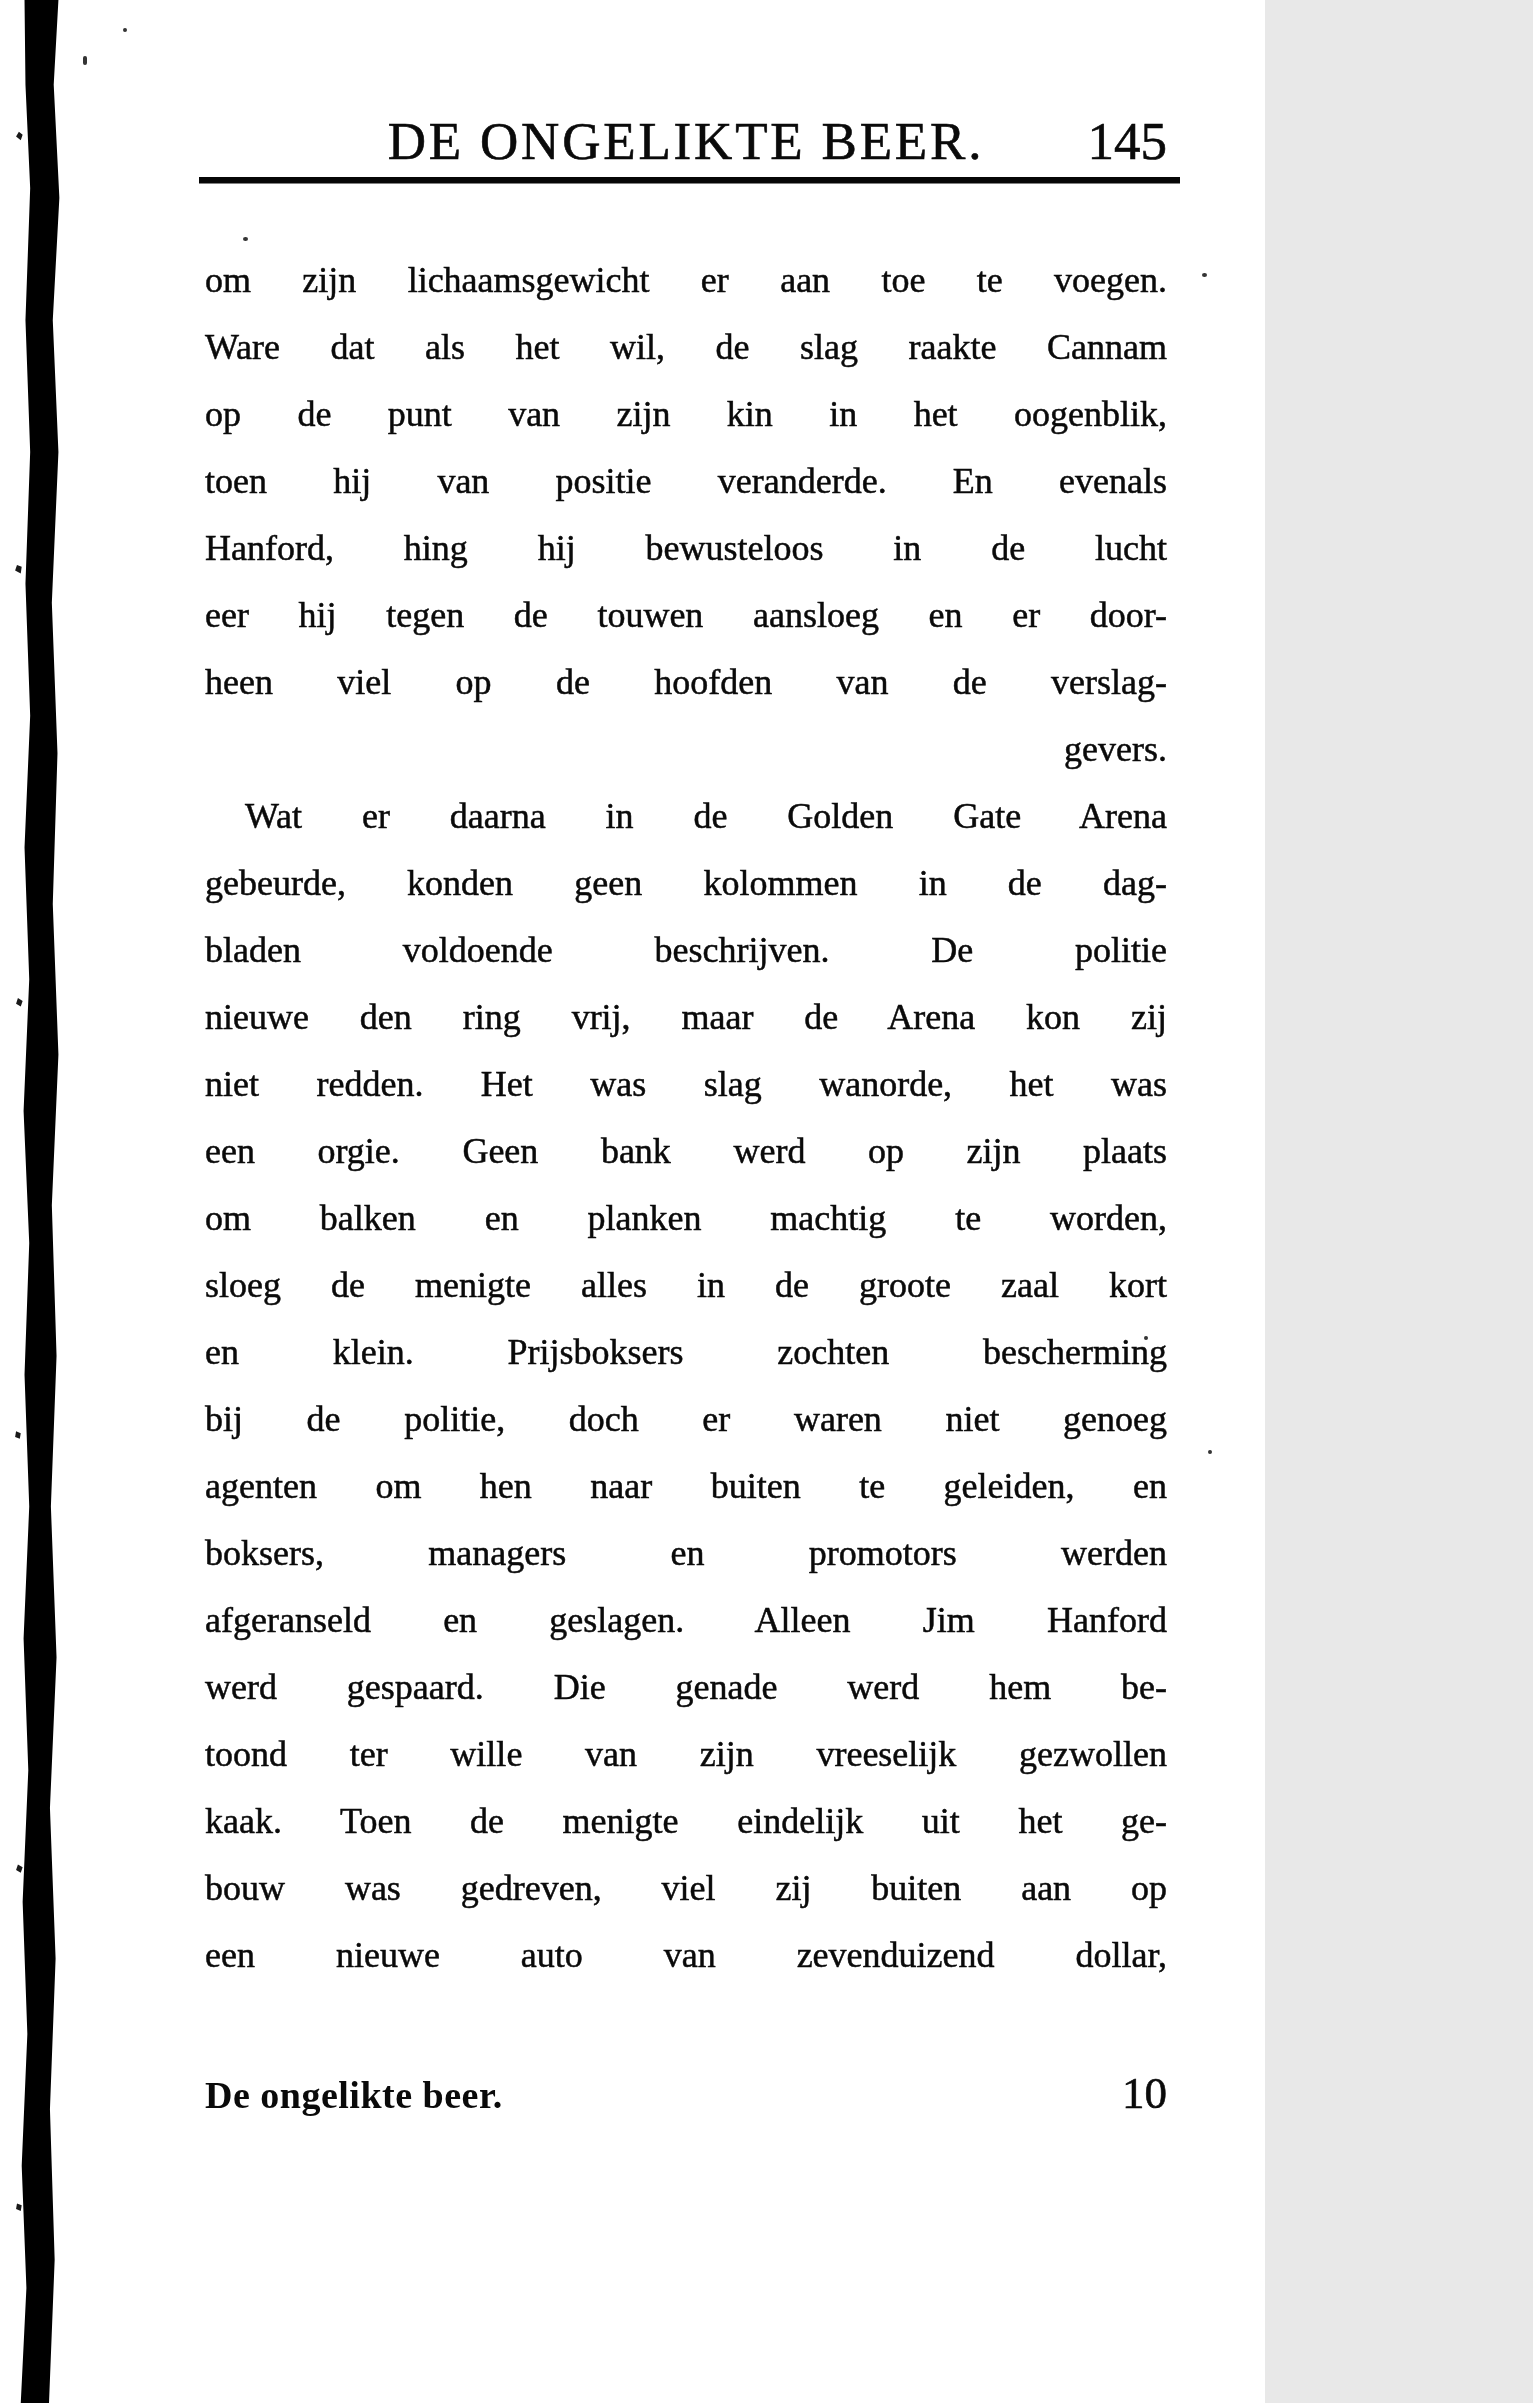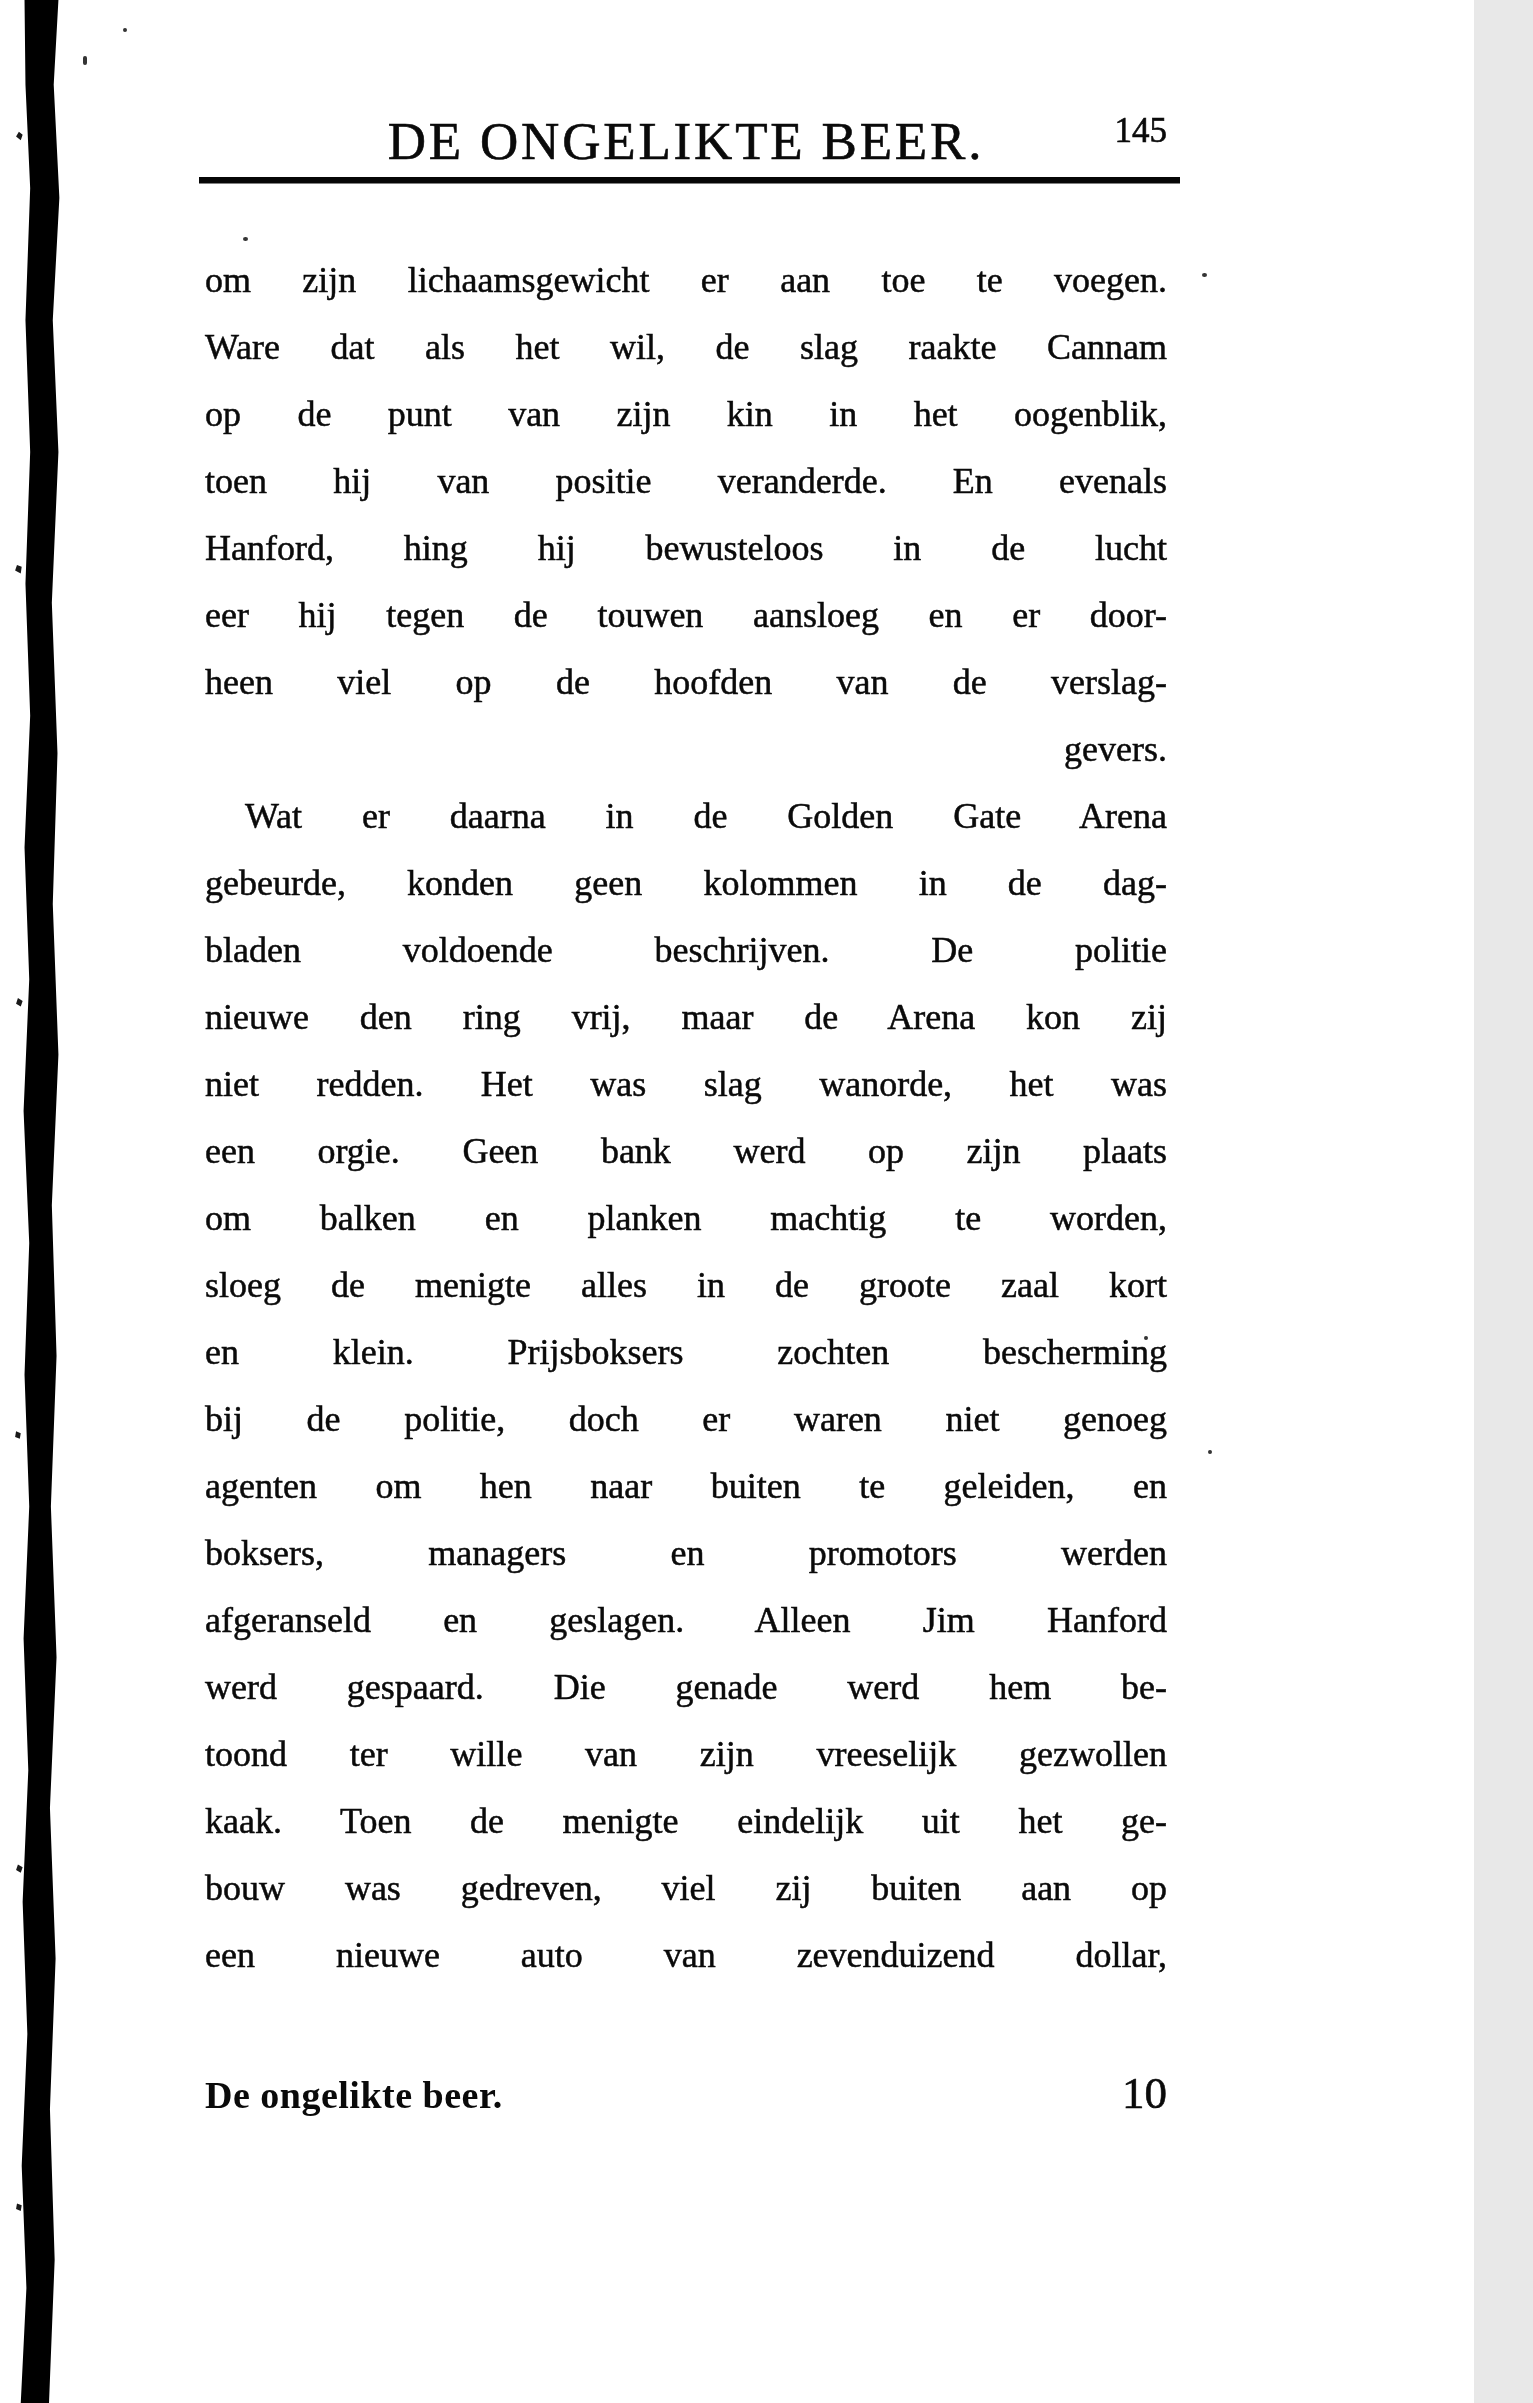--- a/index.html
+++ b/index.html
@@ -5,12 +5,13 @@
   html, body { margin: 0; padding: 0; background: #e8e8e8; }
   .page {
     position: relative;
-    width: 1474px;
+    width: 1246px;
     height: 2403px;
     background: #ffffff;
     overflow: hidden;
     font-family: "Liberation Serif", "DejaVu Serif", serif;
     color: #0a0a0a;
+    padding-left: 19px;
   }
   .gutter-shadow {
     position: absolute;

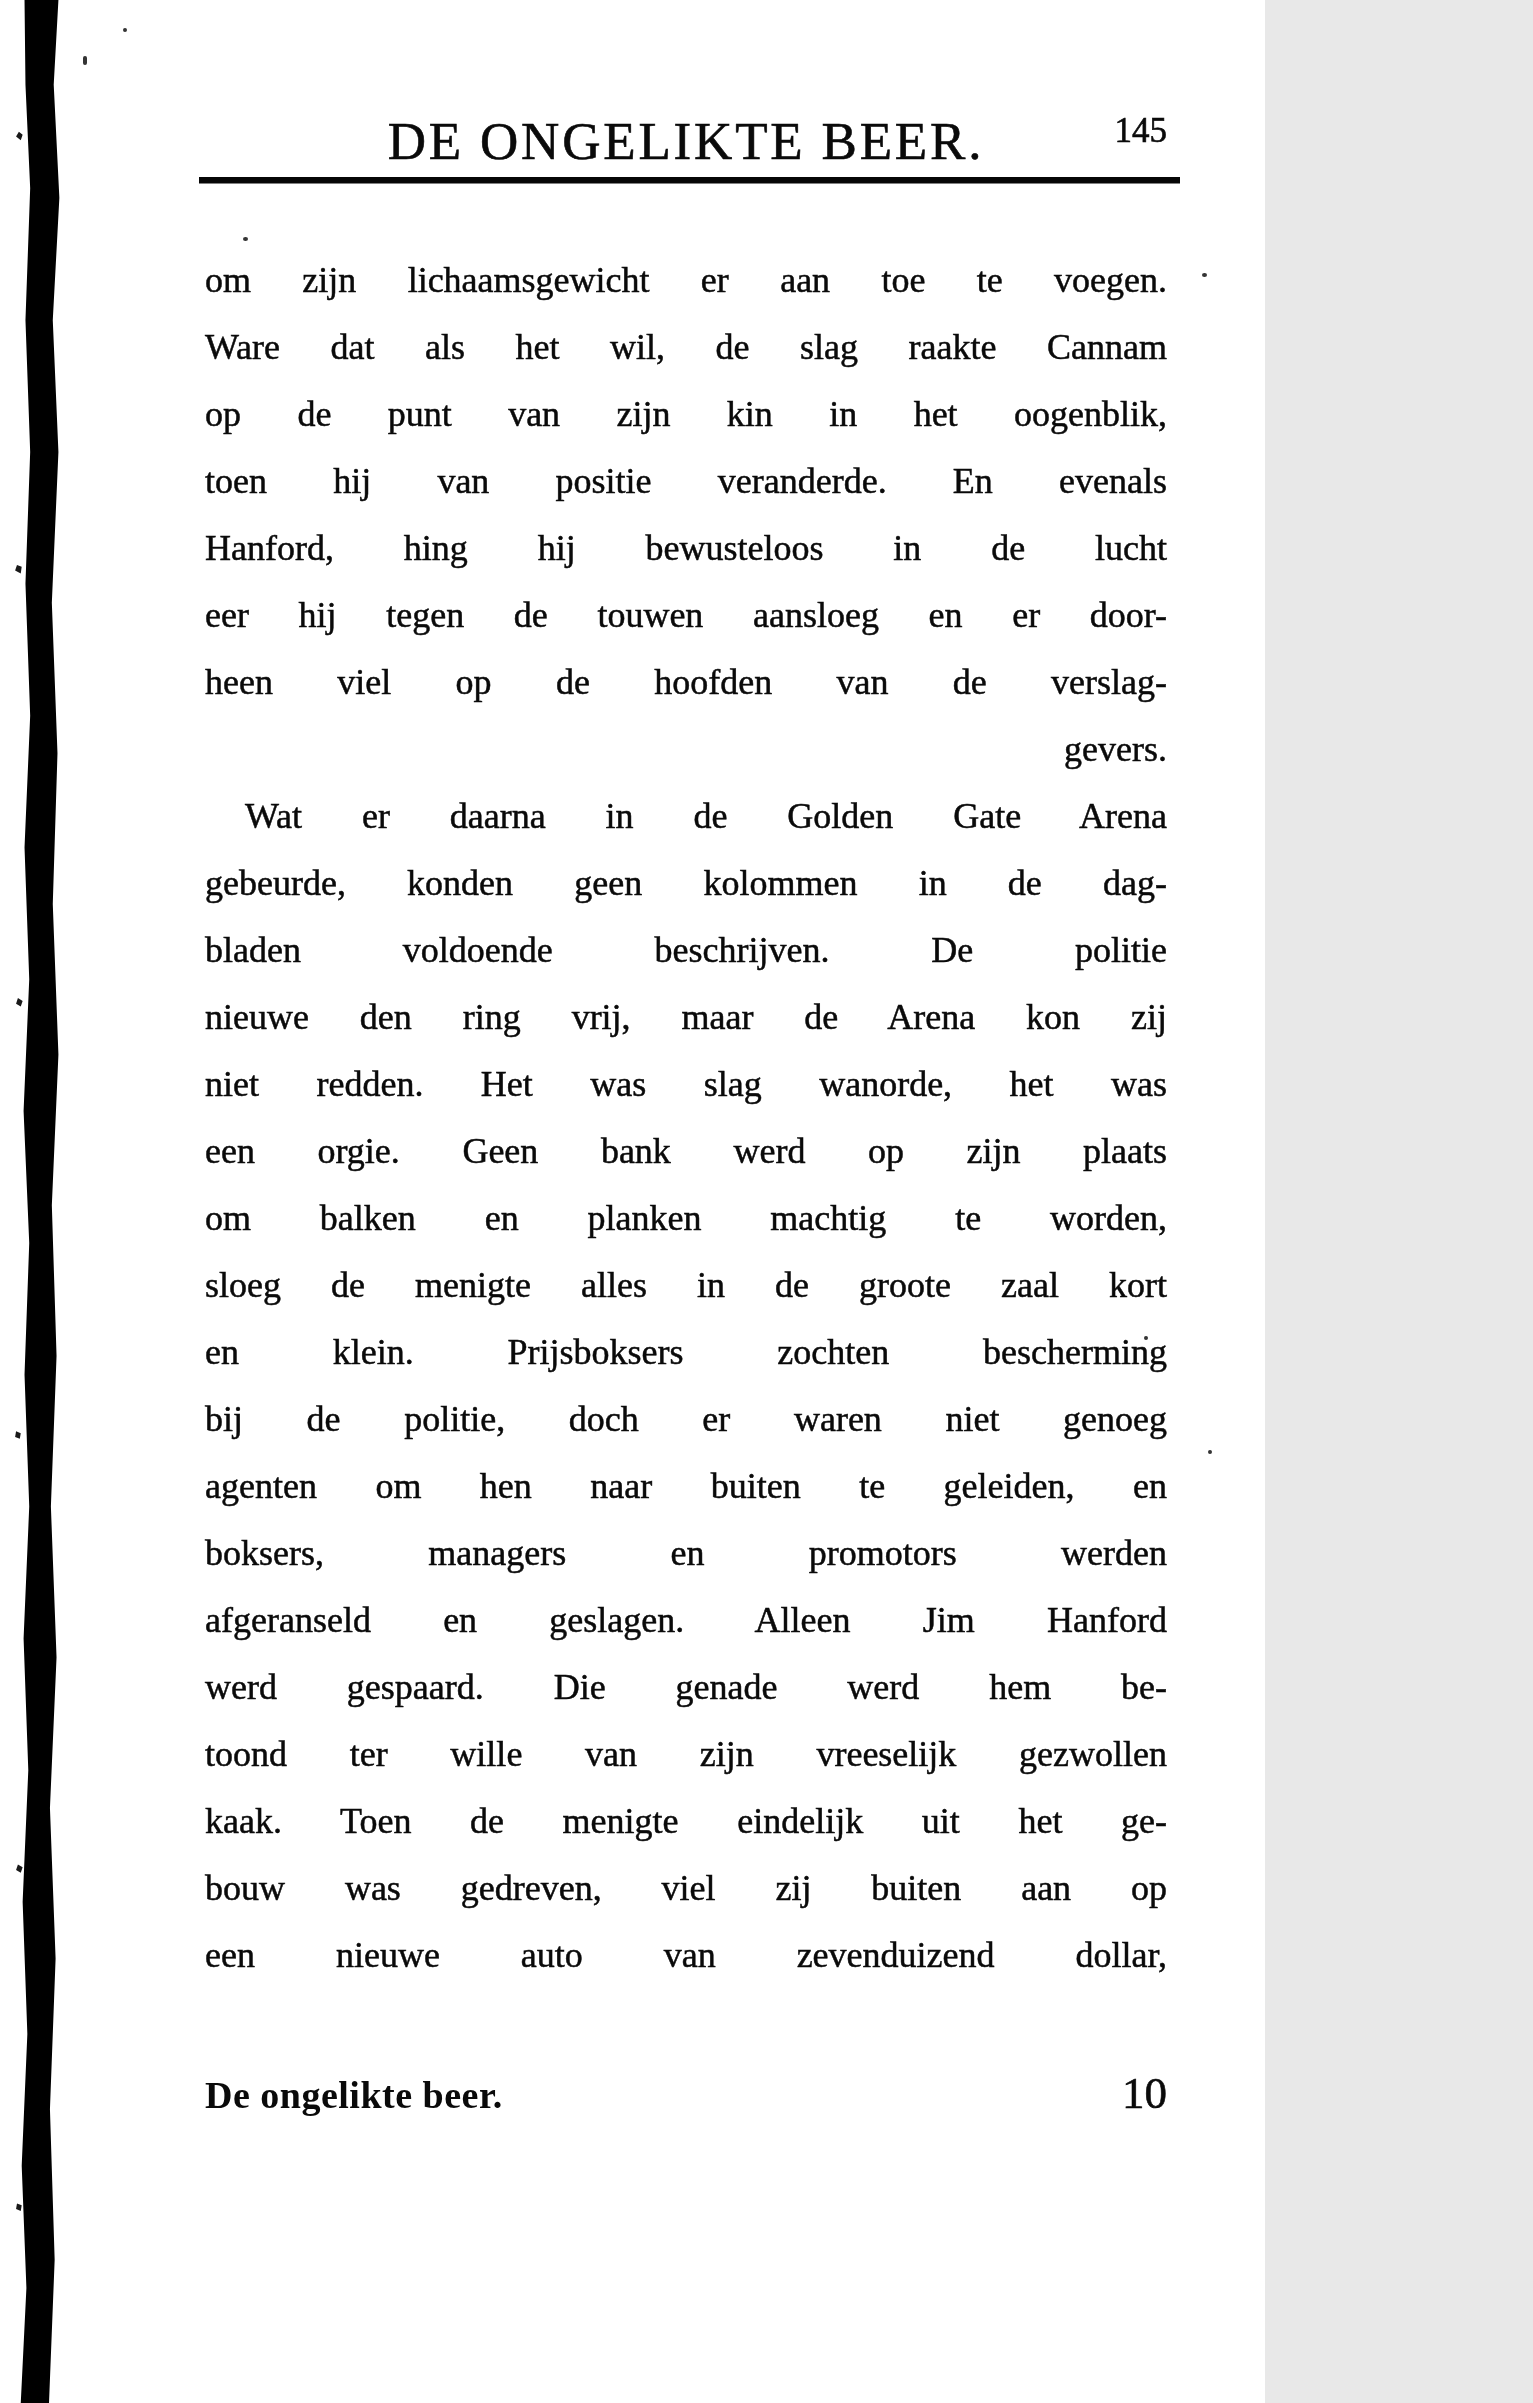--- a/index.html
+++ b/index.html
@@ -41,7 +41,7 @@
   .header-page-number {
     position: absolute;
     right: 0; top: 0;
-    font-size: 35px;
+    font-size: 53px;
     -webkit-text-stroke: 0.6px currentColor;
   }
   .header-rule {

